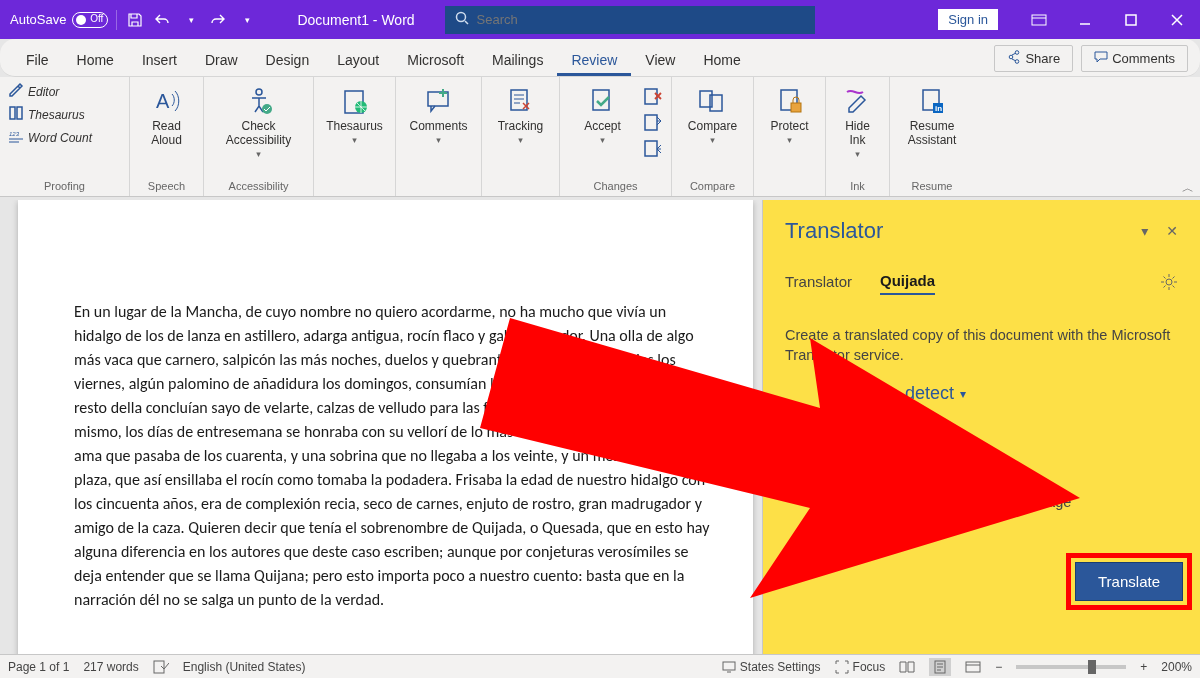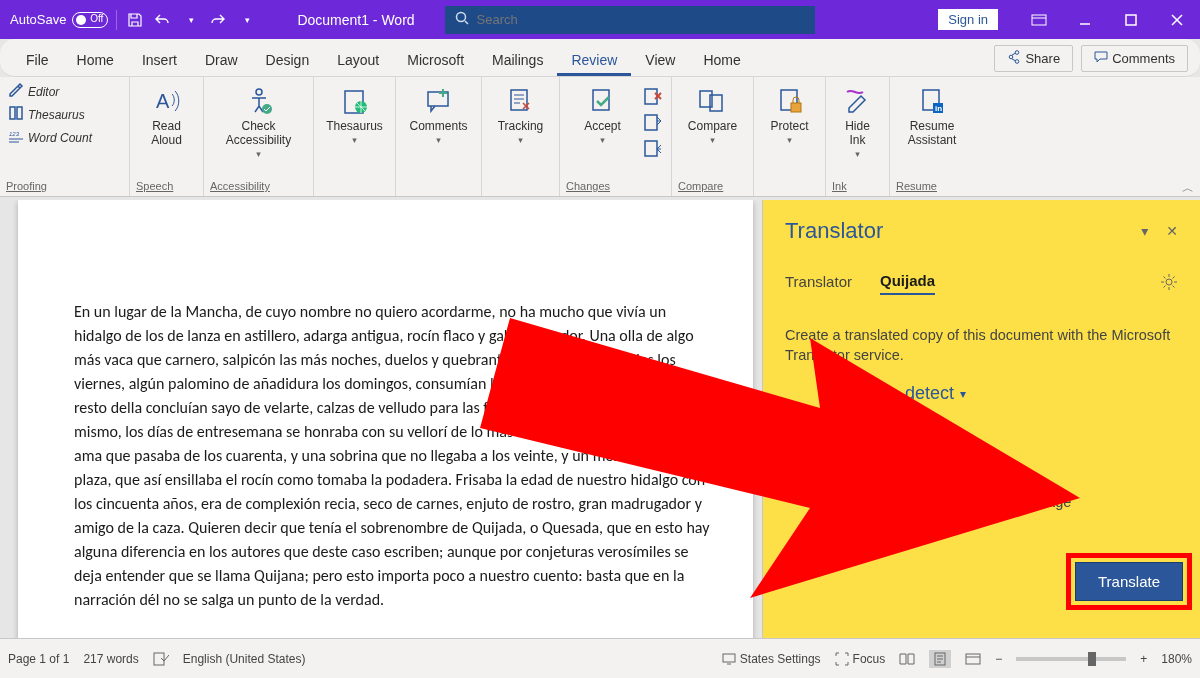--- a/index.html
+++ b/index.html
@@ -32,7 +32,7 @@
   .ribbon { height: 120px; background: #f3f2f1; display: flex; border-bottom: 1px solid #c7c7c7; }
   .rgroup { border-right: 1px solid #d6d6d6; display: flex; flex-direction: column; justify-content: space-between; padding: 4px 6px 2px 6px; }
   .rgroup .items { display: flex; gap: 2px; flex:1; align-items: flex-start; }
-  .rgroup .glabel { font-size: 11px; color: #666; padding: 2px 0; text-decoration: underline; }
+  .rgroup .glabel { text-align: center; font-size: 11px; color: #666; padding: 2px 0; }
   .rbtn-stack { display: flex; flex-direction: column; gap: 2px; font-size: 12px; color: #323130; font-style: italic; }
   .rbtn-stack .line { display: flex; align-items: center; gap: 4px; cursor: pointer; padding: 1px 2px; }
   .rbtn-big { display: flex; flex-direction: column; align-items: center; justify-content: flex-start; width: 74px; font-size: 12px; color: #323130; cursor: pointer; padding-top: 4px; gap: 2px; text-align: center; }

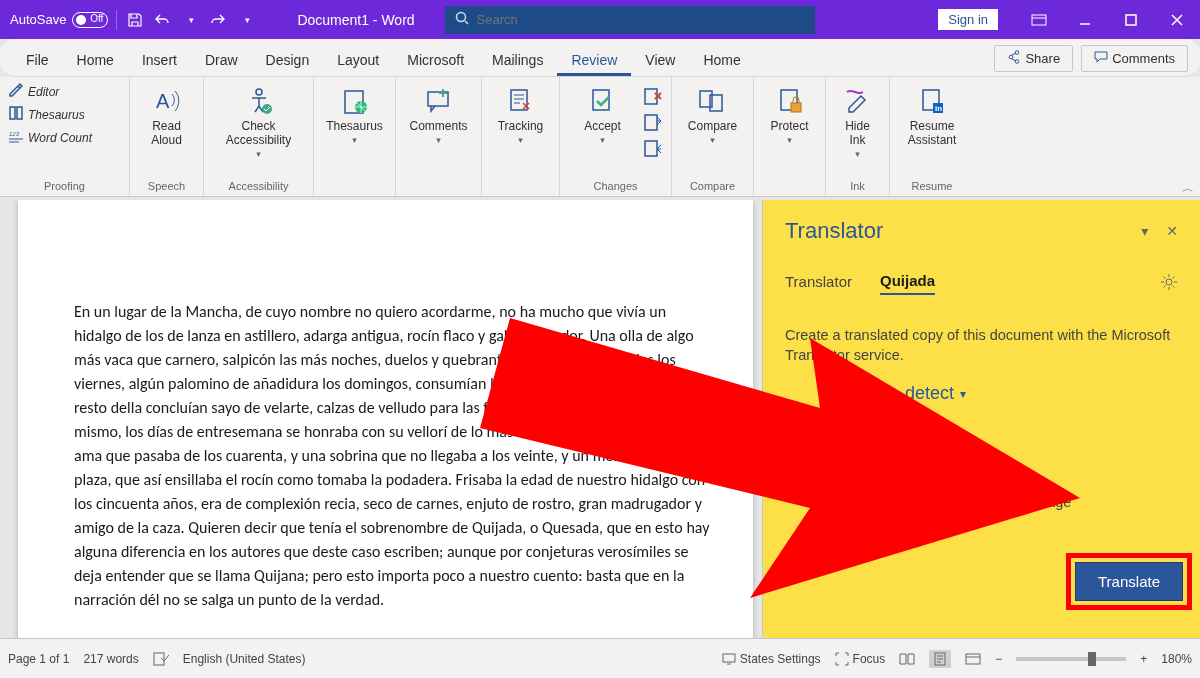--- a/index.html
+++ b/index.html
@@ -65,7 +65,7 @@
   .translate-btn { background: #2b579a; color: #fff; border: 1px solid #1a3e70; padding: 10px 22px; font-size: 15px; cursor: pointer; }
 
   
-  .statusbar { position: absolute; bottom: 0; left: 0; right: 0; height: 40px; background: #f3f2f1; border-top: 1px solid #c7c7c7; display: flex; align-items: center; font-size: 12px; color: #444; padding: 0 8px; gap: 14px; }
+  .statusbar { position: absolute; bottom: 0; left: 0; right: 0; height: 24px; background: #f3f2f1; border-top: 1px solid #c7c7c7; display: flex; align-items: center; font-size: 12px; color: #444; padding: 0 8px; gap: 14px; }
   .statusbar .sp { flex: 1; }
   .statusbar .sitem { display: flex; align-items: center; gap: 4px; cursor: pointer; }
   .zoomslider { width: 110px; height: 4px; background: #c7c7c7; position: relative; }

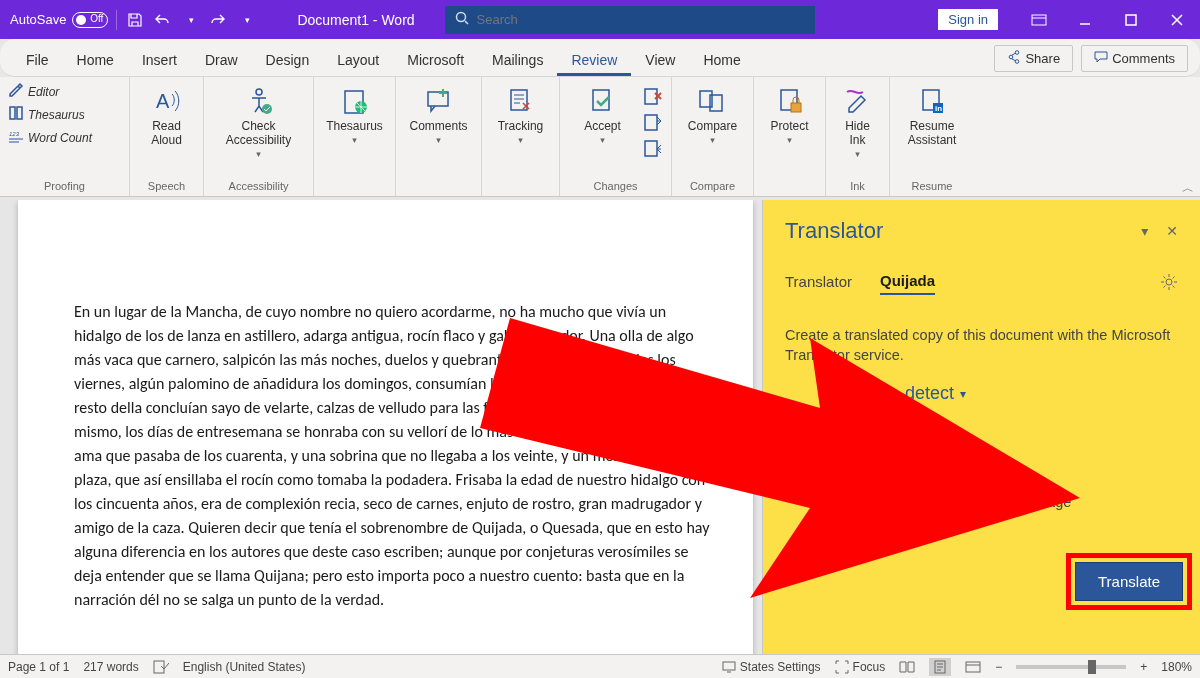--- a/index.html
+++ b/index.html
@@ -484,7 +484,7 @@
       <div class="thumb"></div>
     </div>
   <div class="sitem">+</div>
-  <div class="sitem">180%</div>
+  <div class="sitem">200%</div>
 </div>
 
 </body></html>

